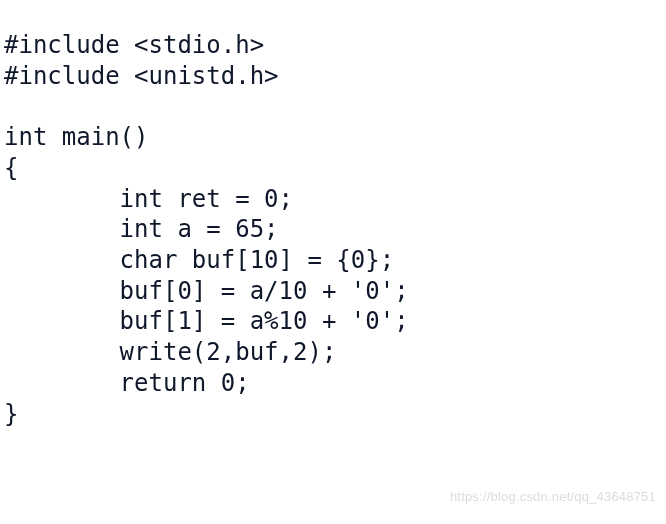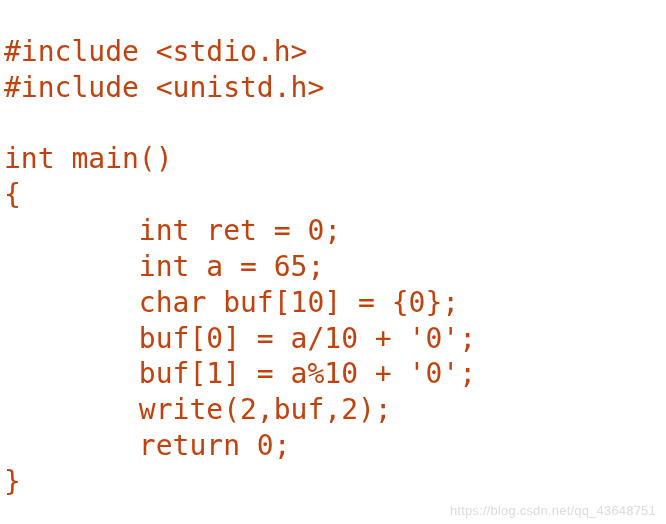--- a/index.html
+++ b/index.html
@@ -12,10 +12,10 @@
   }
   .code-block {
     font-family: "DejaVu Sans Mono", "Liberation Mono", Consolas, monospace;
-    font-size: 28px;
+    font-size: 24px;
     line-height: 1.28;
     white-space: pre;
-    color: #c2410c;
+    color: #0f172a;
     padding: 6px 4px 0 4px;
   }
   .watermark {

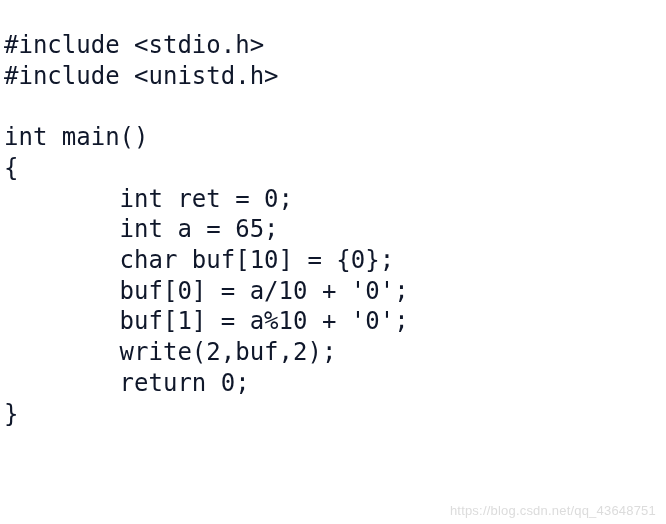--- a/index.html
+++ b/index.html
@@ -21,7 +21,7 @@
   .watermark {
     position: absolute;
     right: 10px;
-    bottom: 6px;
+    bottom: 20px;
     font-family: Arial, sans-serif;
     font-size: 13px;
     color: #dcdcdc;

